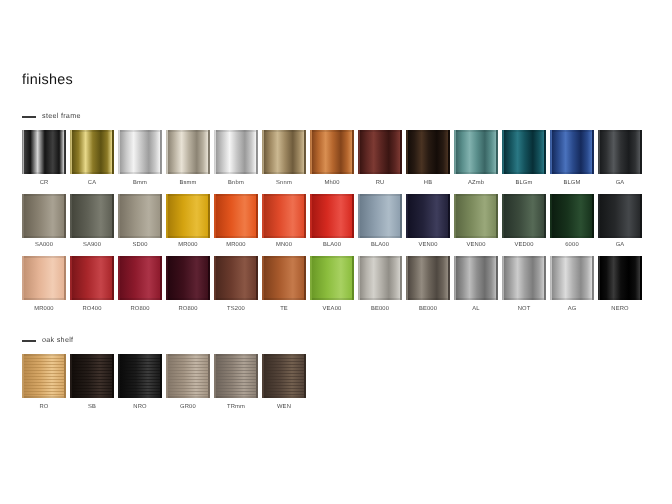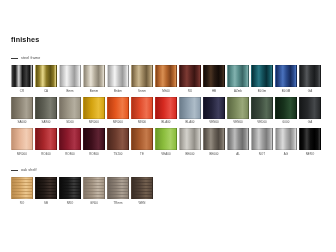--- a/index.html
+++ b/index.html
@@ -29,7 +29,7 @@
     left: 11px;
     top: 36px;
     font-size: 7.2px;
-    font-weight: 700;
+    font-weight: 400;
     letter-spacing: 0.02em;
     color: #141414;
     line-height: 1;

